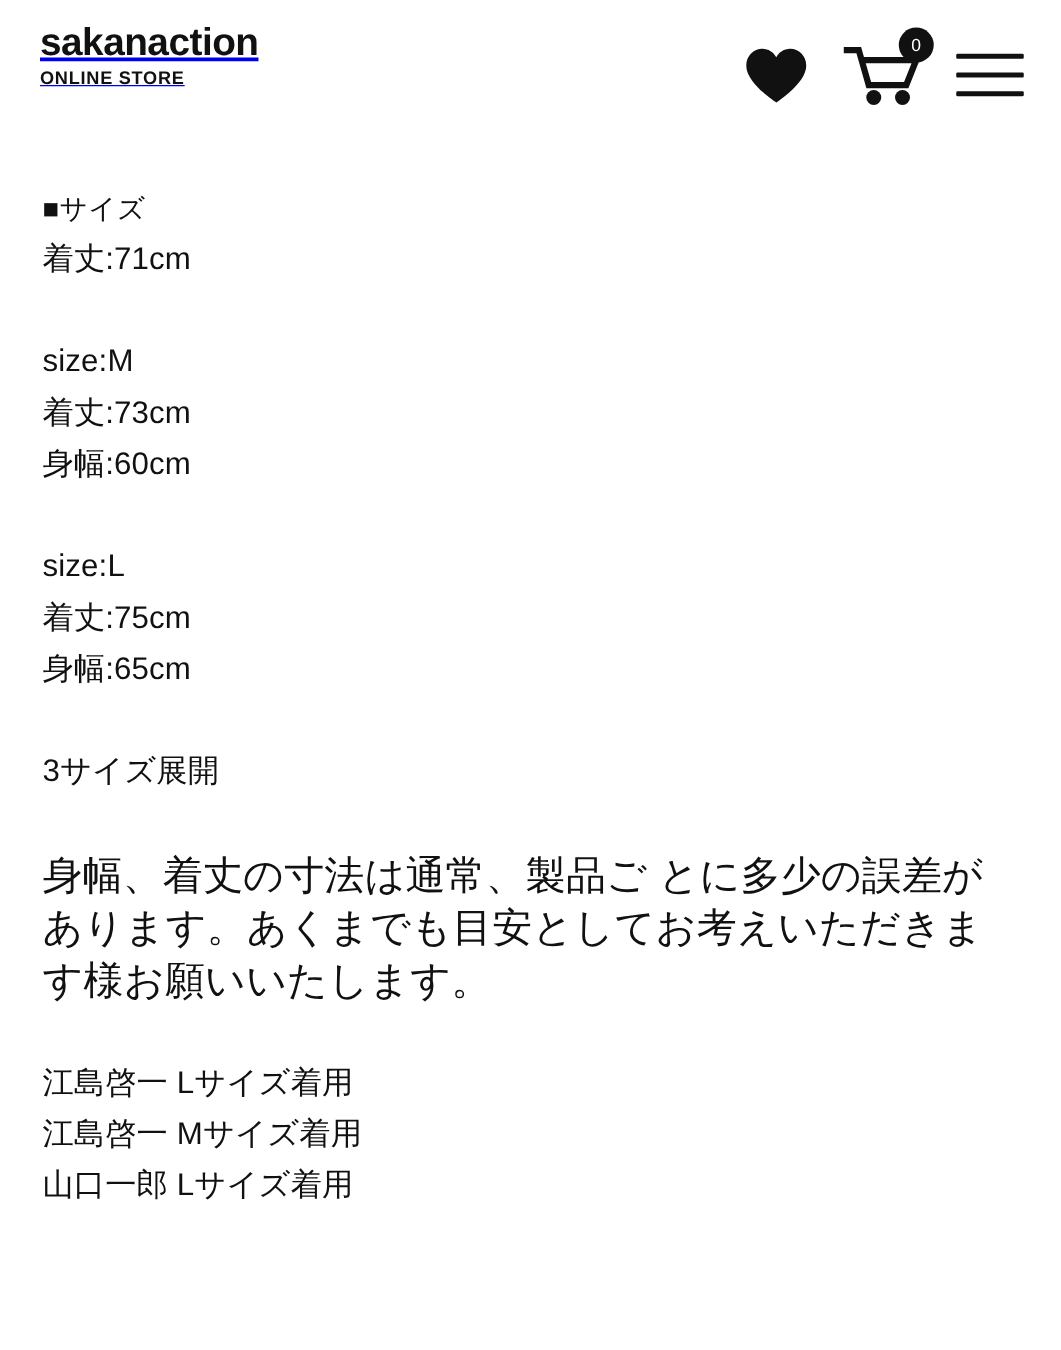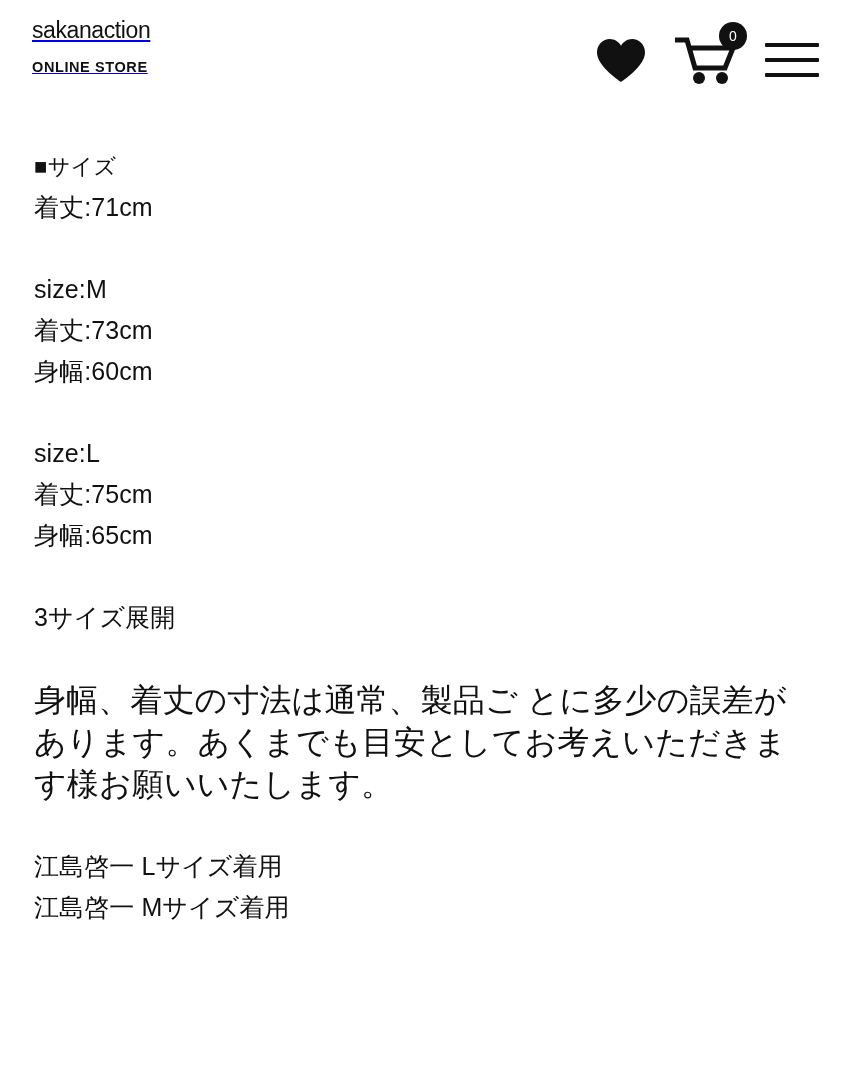--- a/index.html
+++ b/index.html
@@ -37,8 +37,8 @@
   }
 
   .brand-name {
-    font-size: 23px;
-    font-weight: normal;
+    font-size: 31px;
+    font-weight: bold;
     letter-spacing: -0.4px;
     line-height: 1.05;
     color: #111111;

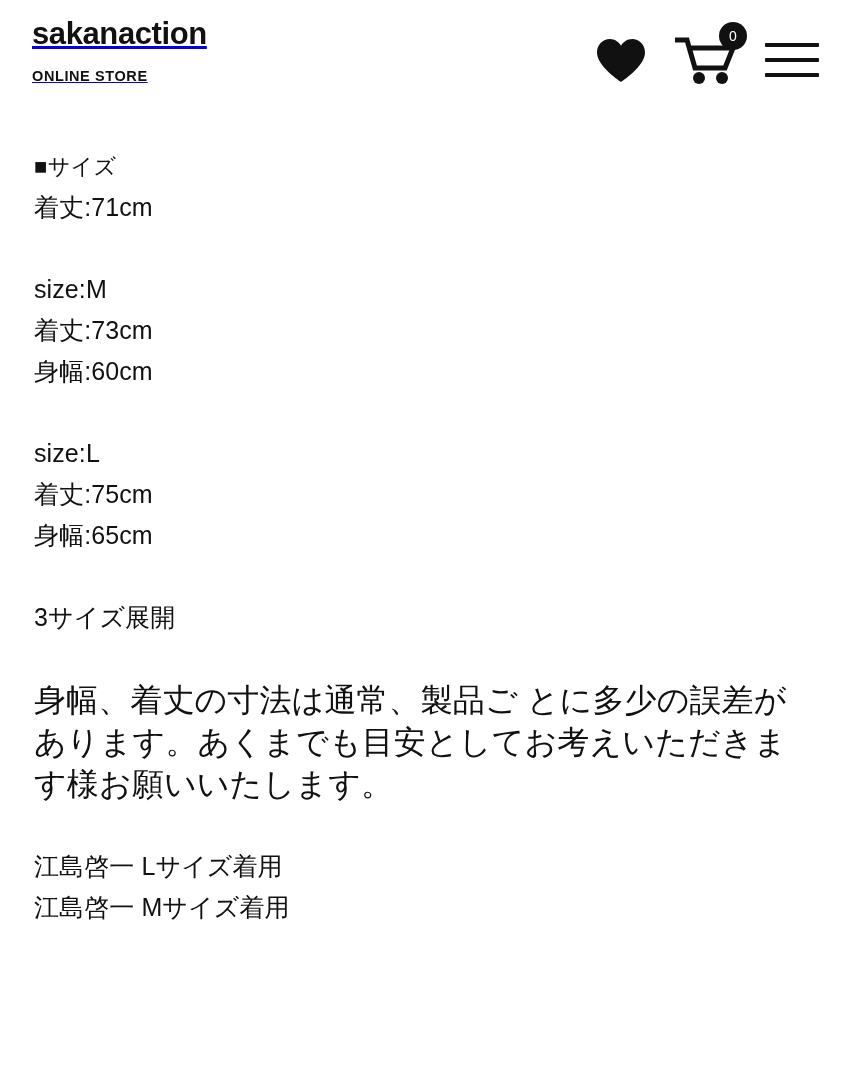--- a/index.html
+++ b/index.html
@@ -49,7 +49,7 @@
     font-weight: bold;
     letter-spacing: 0.6px;
     line-height: 1.2;
-    margin-top: 17px;
+    margin-top: 4px;
     color: #111111;
   }
 

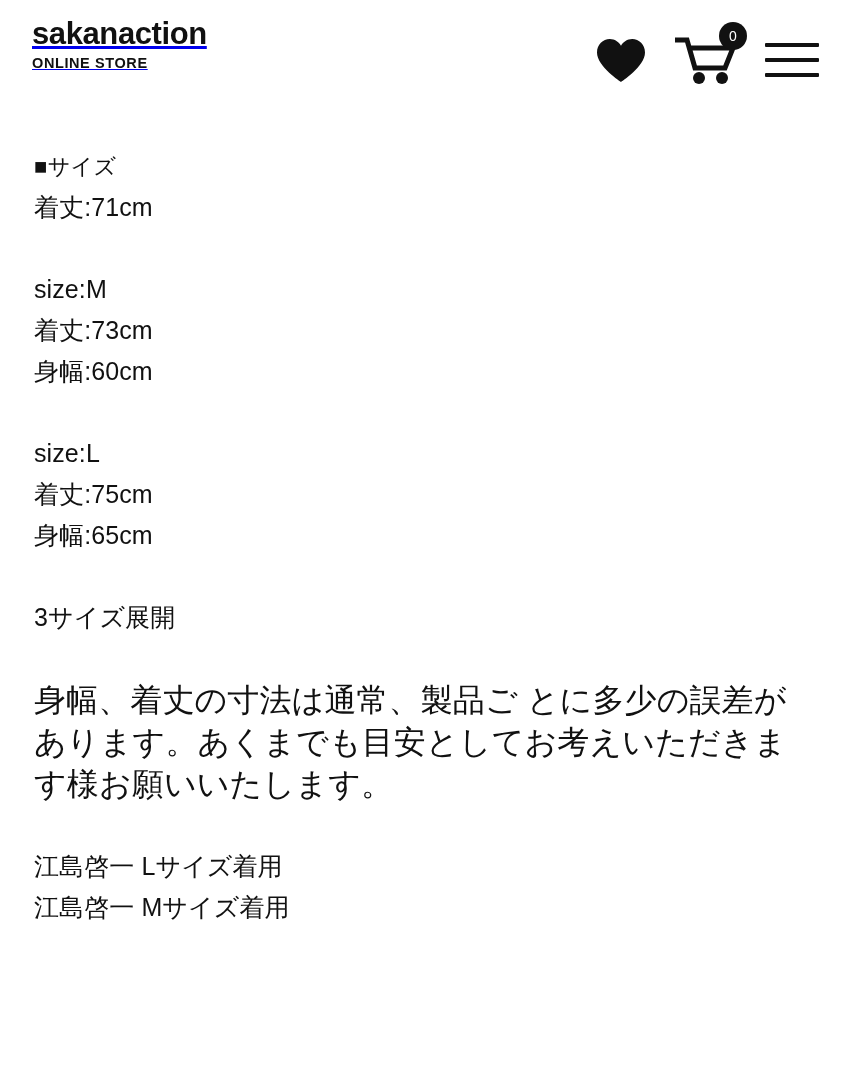--- a/index.html
+++ b/index.html
@@ -206,6 +206,7 @@
     <div class="names">
       <div class="block">江島啓一 Lサイズ着用</div>
       <div class="block">江島啓一 Mサイズ着用</div>
+      <div class="block">山口一郎 Lサイズ着用</div>
     </div>
 
   </main>

